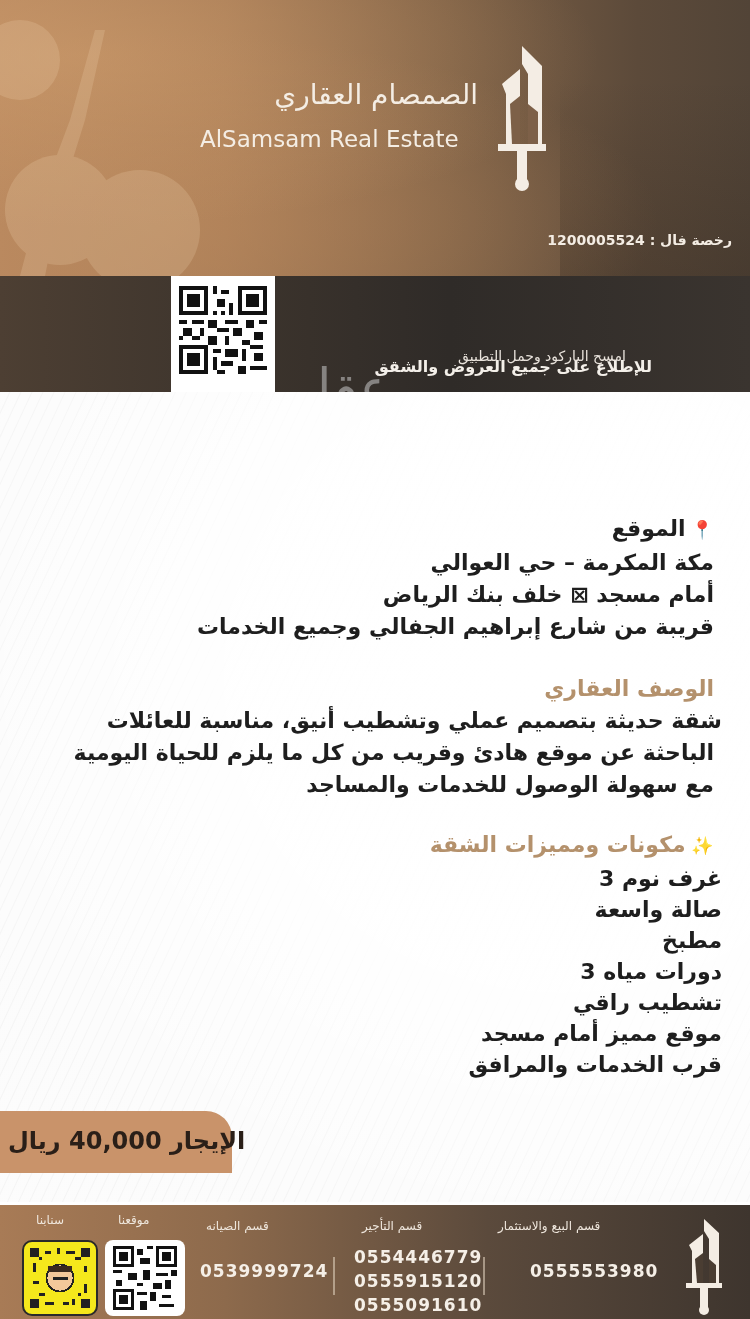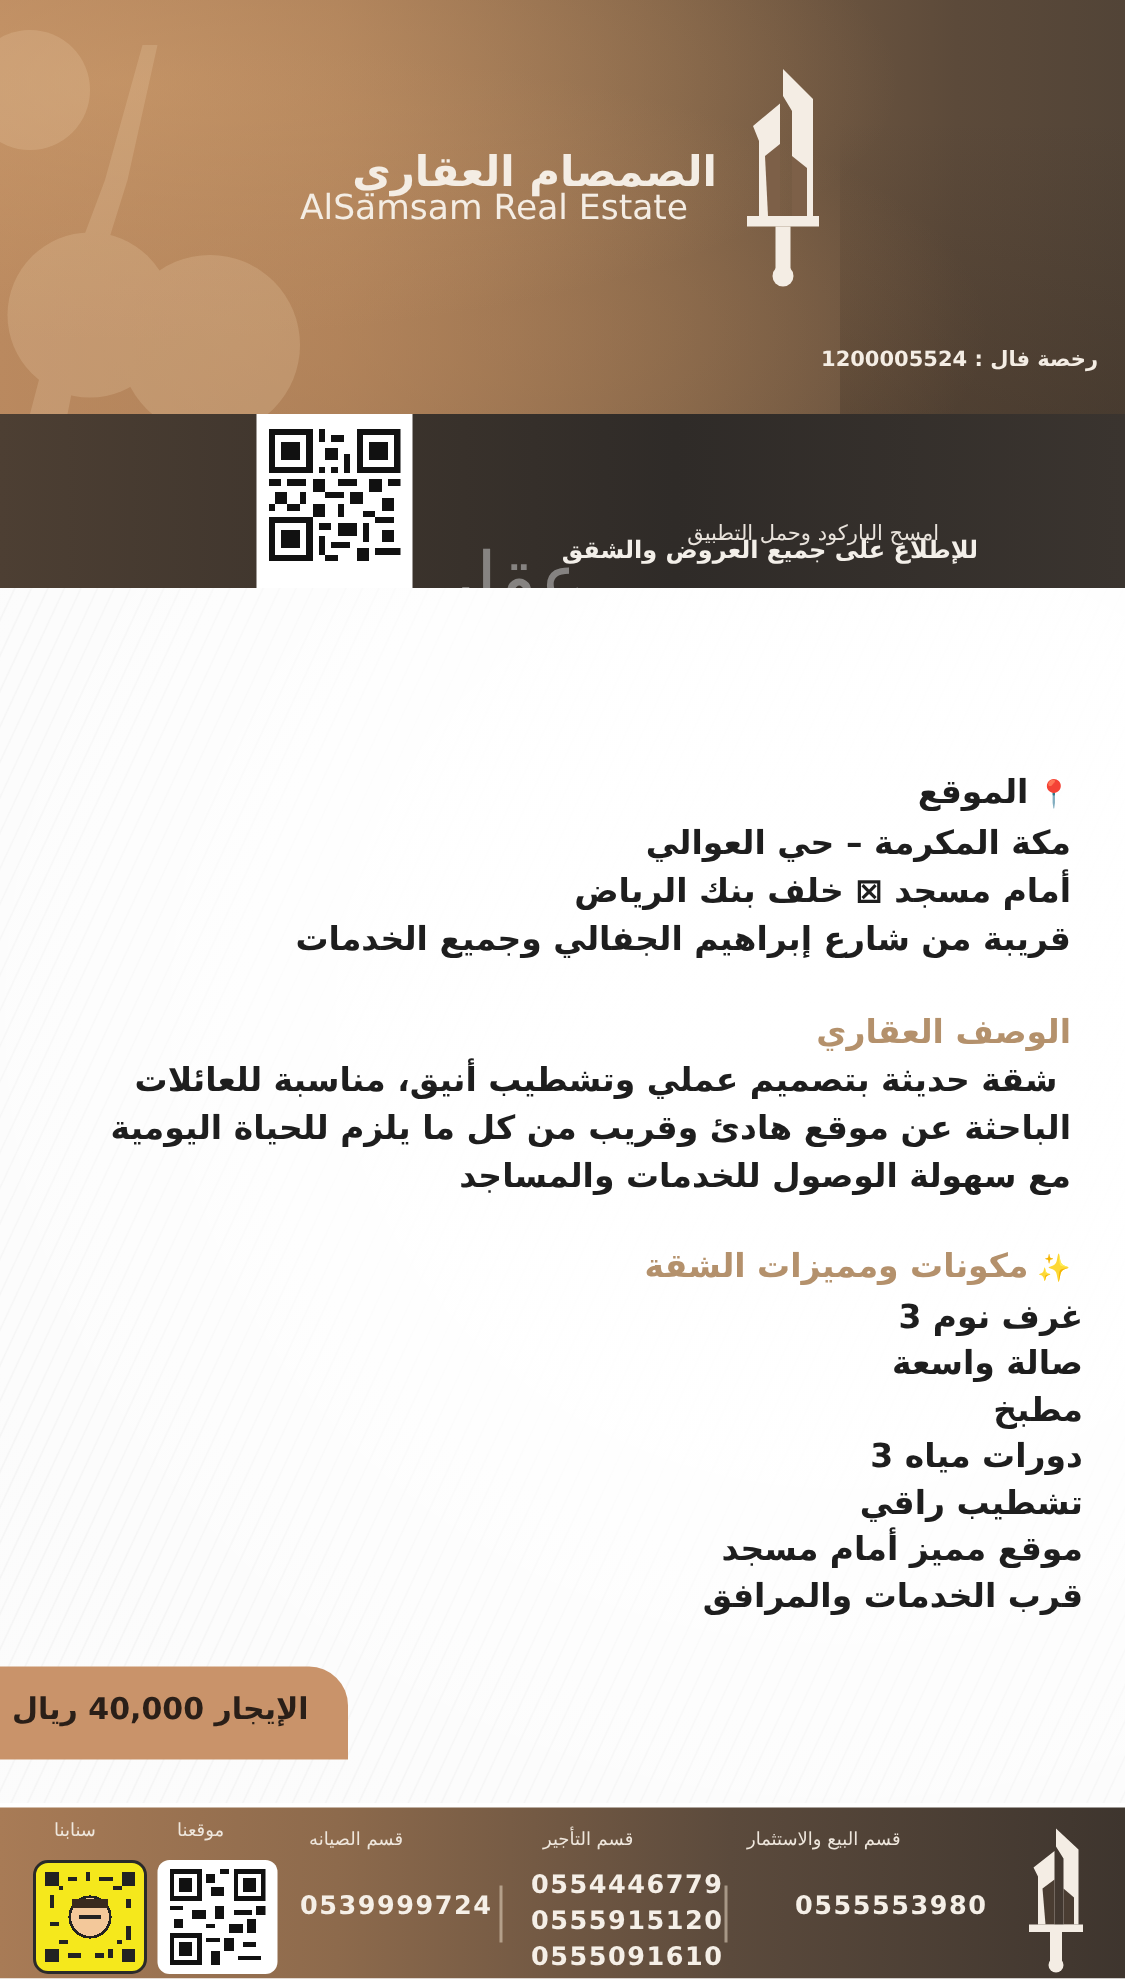--- a/index.html
+++ b/index.html
@@ -28,8 +28,8 @@
     }
     .brand-ar {
       position: absolute; right: 78px; top: 34px;
-      color: #f4ede4; font-size: 28px; font-weight: bold; letter-spacing: 2px;
-      direction: rtl; white-space: nowrap; margin-top: 20px;
+      color: #f4ede4; font-size: 28px; font-weight: normal; letter-spacing: 2px;
+      direction: rtl; white-space: nowrap;
     }
     .brand-en {
       position: absolute; left: 4px; top: 82px;

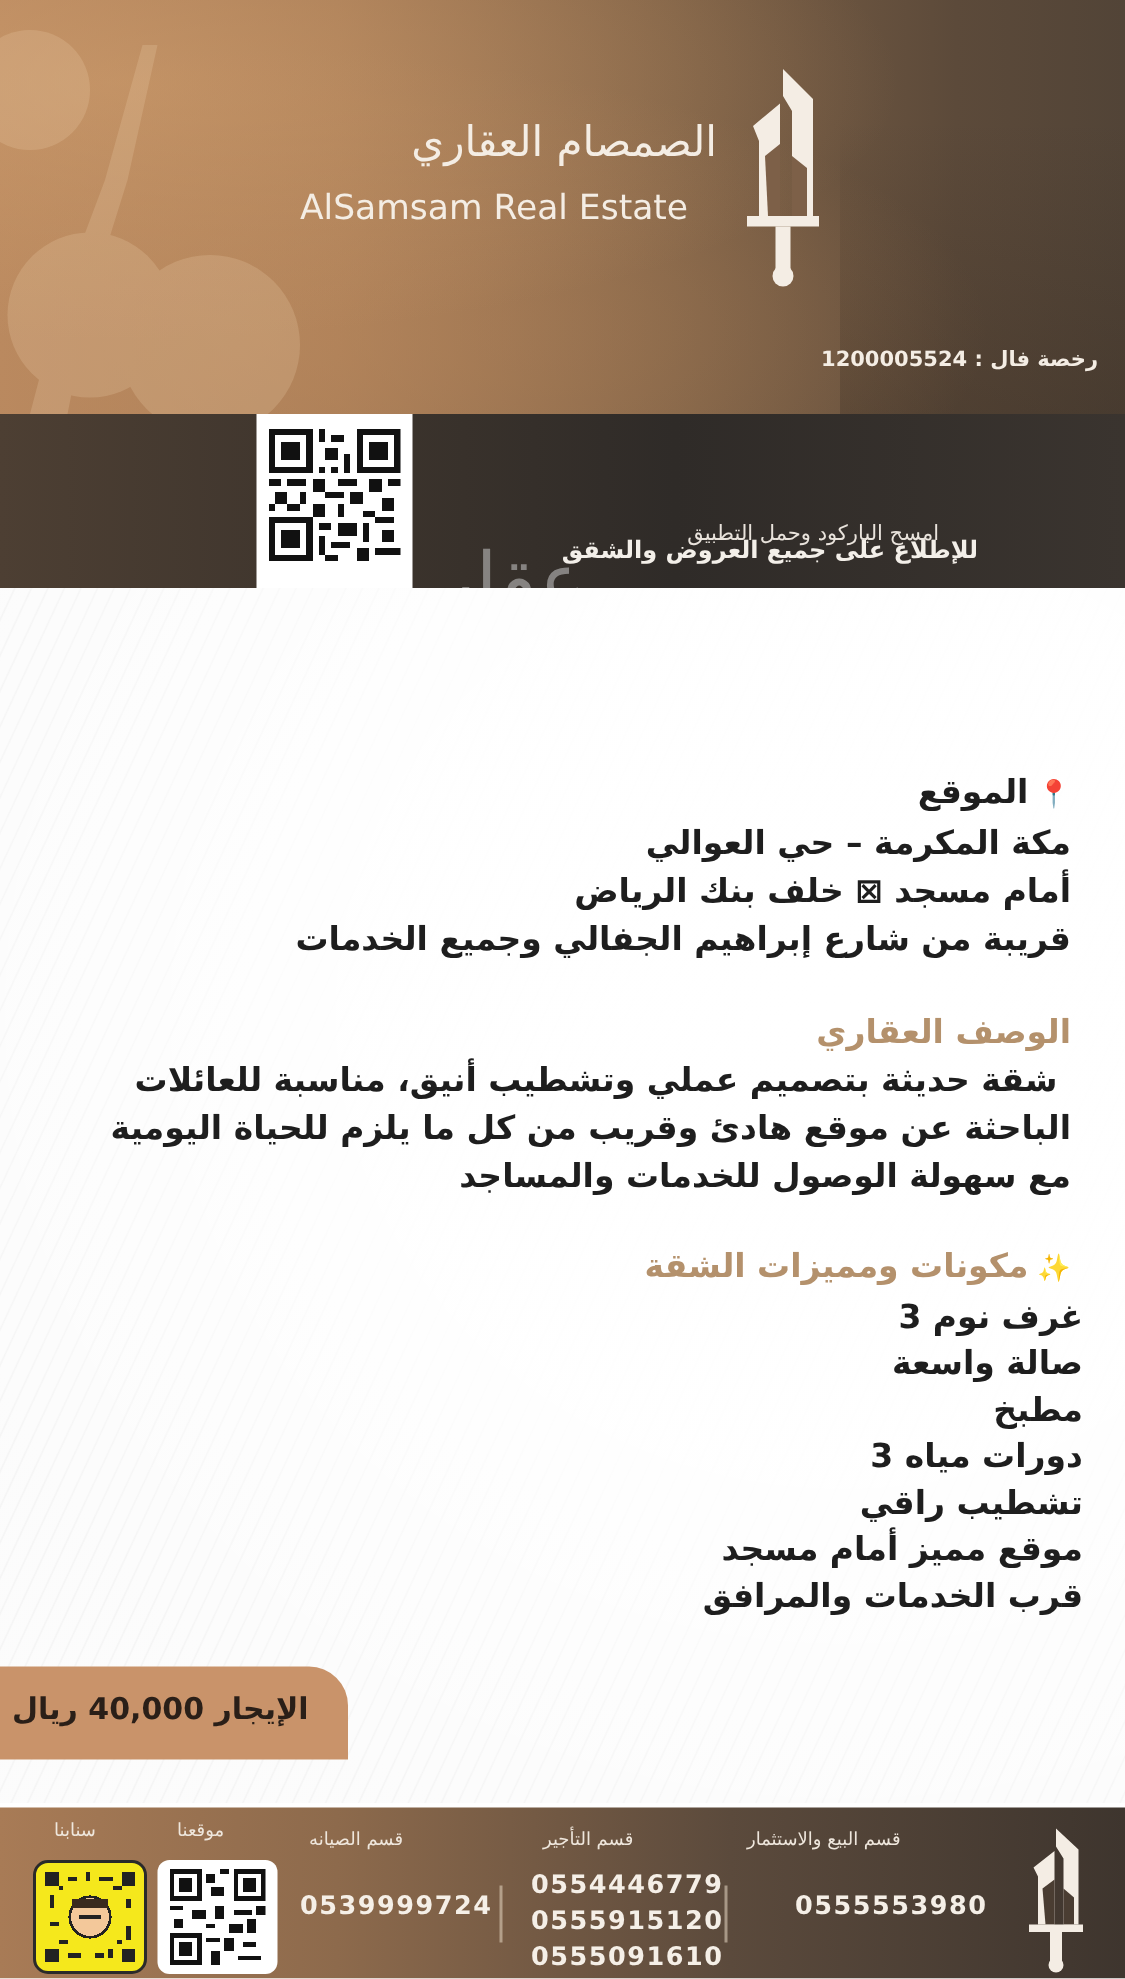--- a/index.html
+++ b/index.html
@@ -226,7 +226,7 @@
   <div class="line rtl" style="right:36px; top:222px;">قريبة من شارع إبراهيم الجفالي وجميع الخدمات</div>
 
   <div class="sec-head gold rtl" style="right:36px; top:284px;">الوصف العقاري</div>
-  <div class="line rtl" style="right:45px; top:316px;">شقة حديثة بتصميم عملي وتشطيب أنيق، مناسبة للعائلات</div>
+  <div class="line rtl" style="right:28px; top:316px;">شقة حديثة بتصميم عملي وتشطيب أنيق، مناسبة للعائلات</div>
   <div class="line rtl" style="right:36px; top:348px;">الباحثة عن موقع هادئ وقريب من كل ما يلزم للحياة اليومية</div>
   <div class="line rtl" style="right:36px; top:380px;">مع سهولة الوصول للخدمات والمساجد</div>
 

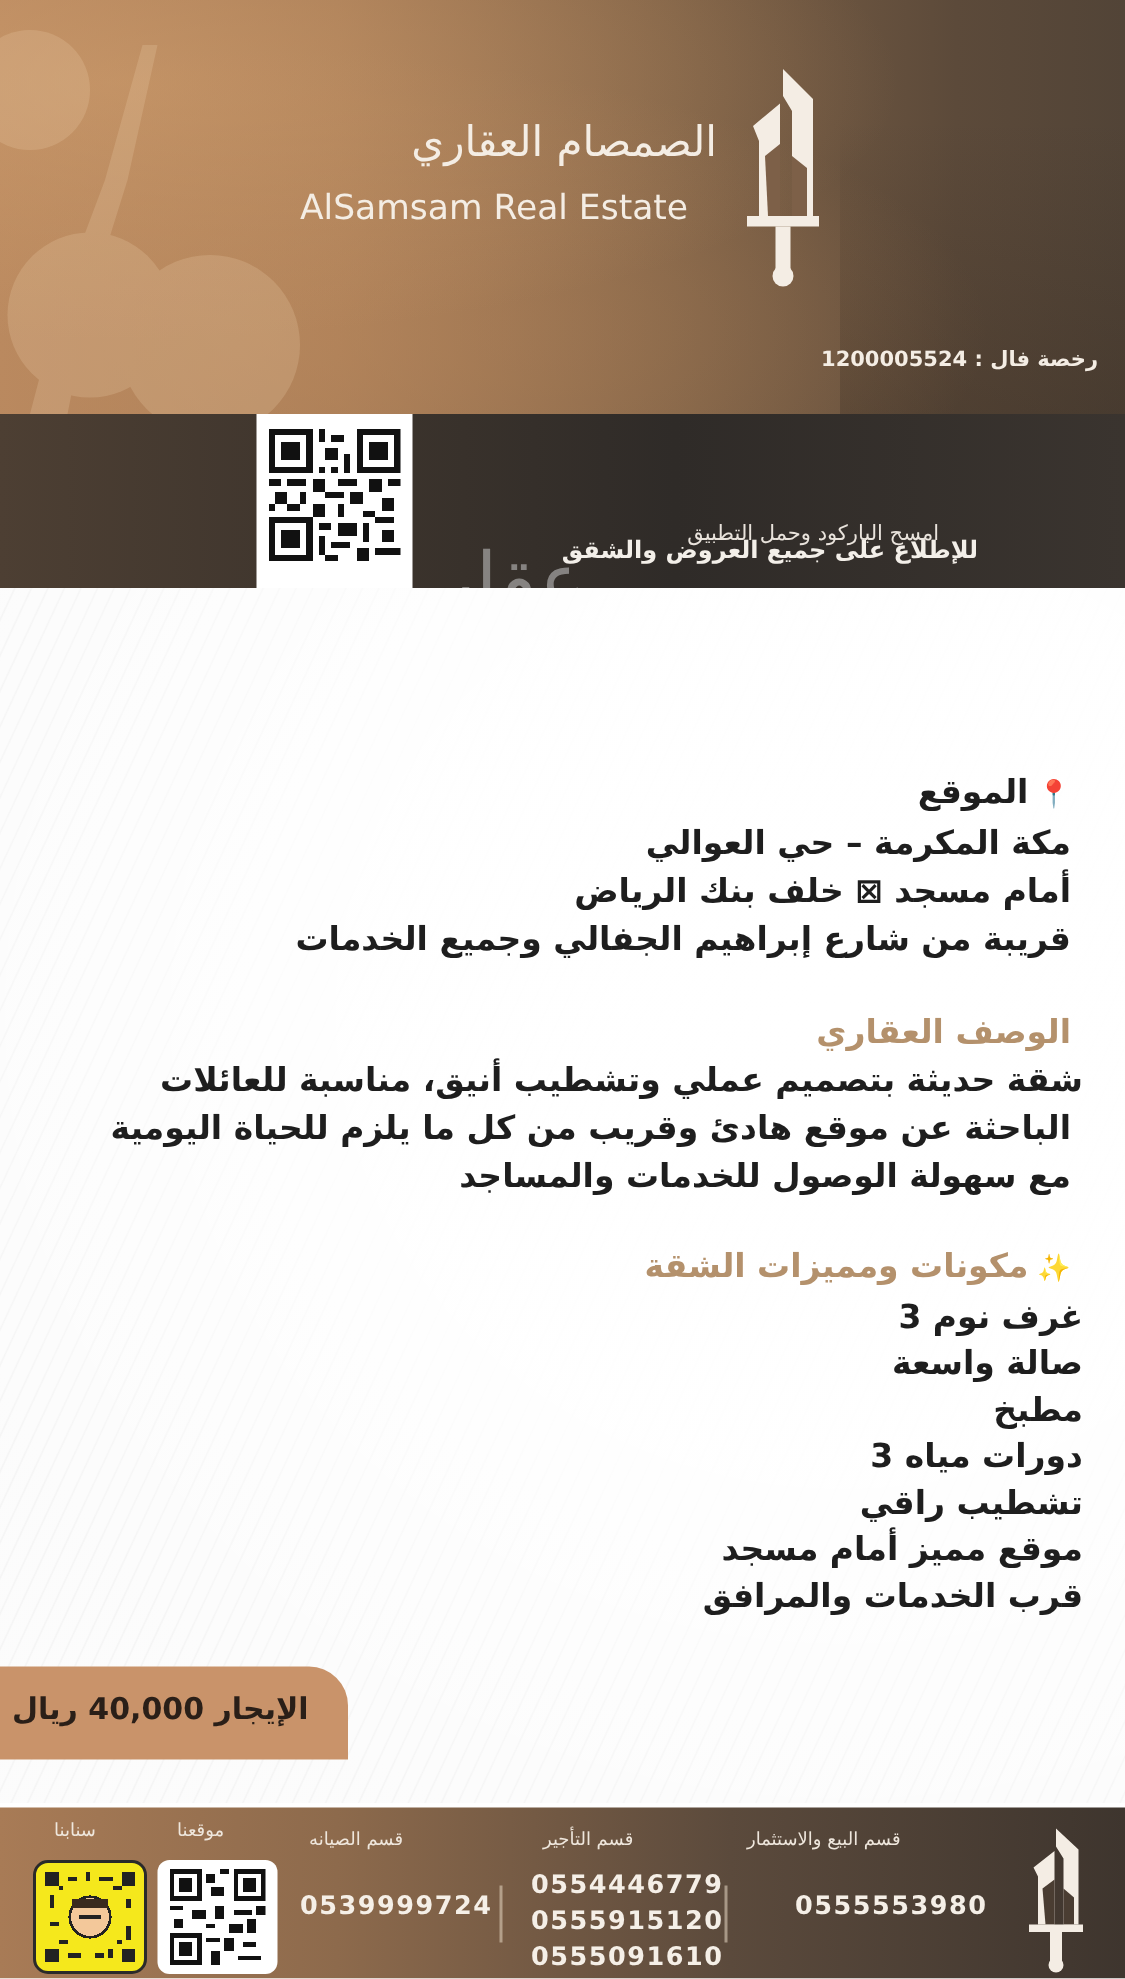--- a/index.html
+++ b/index.html
@@ -104,7 +104,7 @@
     }
     .price span {
       position: absolute; left: 8px; top: 16px; color: #2a1f18;
-      font-size: 20px; font-weight: bold; direction: rtl; white-space: nowrap;
+      font-size: 24px; font-weight: bold; direction: rtl; white-space: nowrap;
     }
 
     

